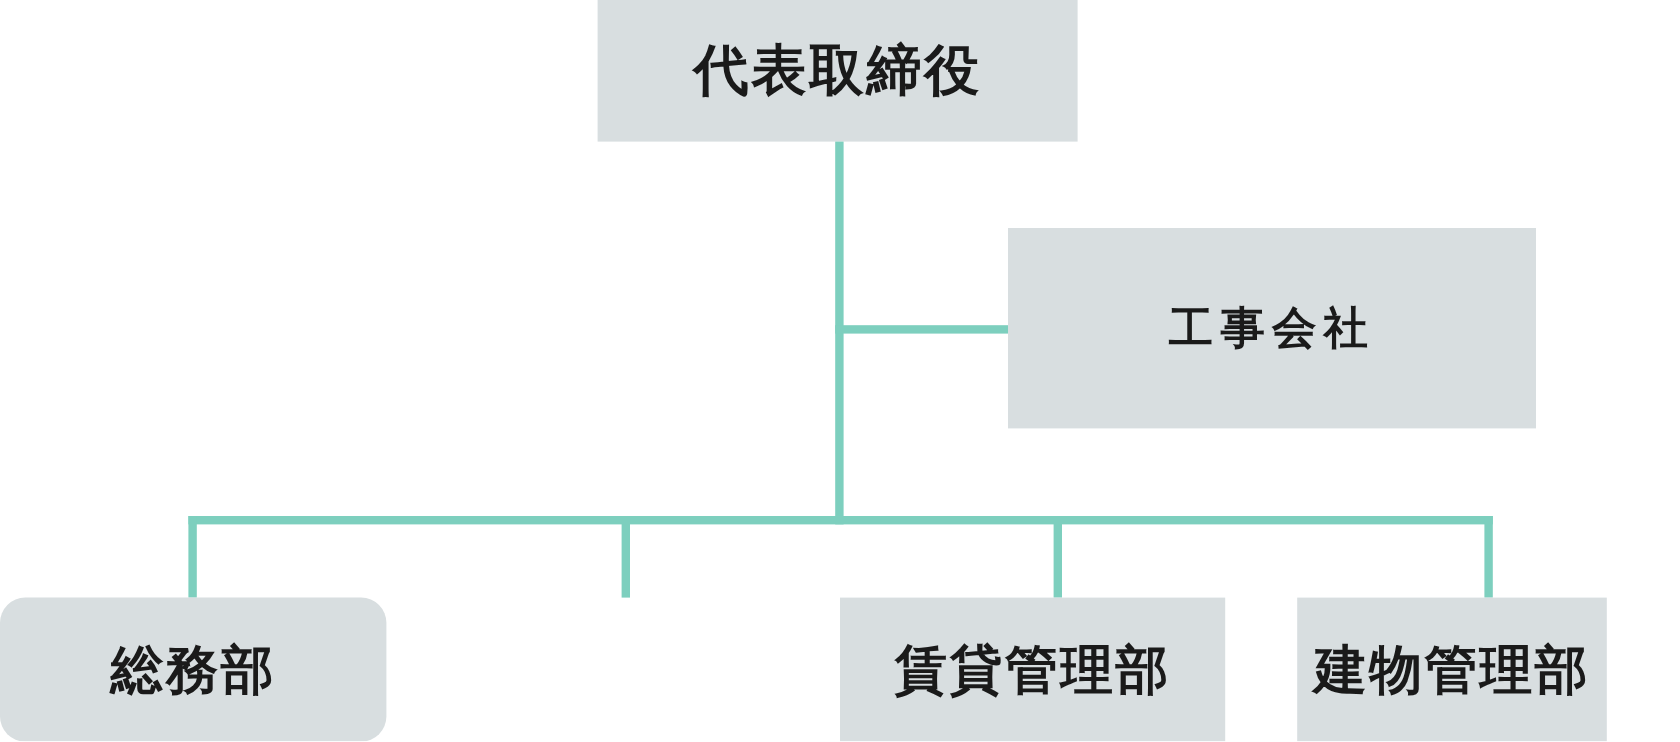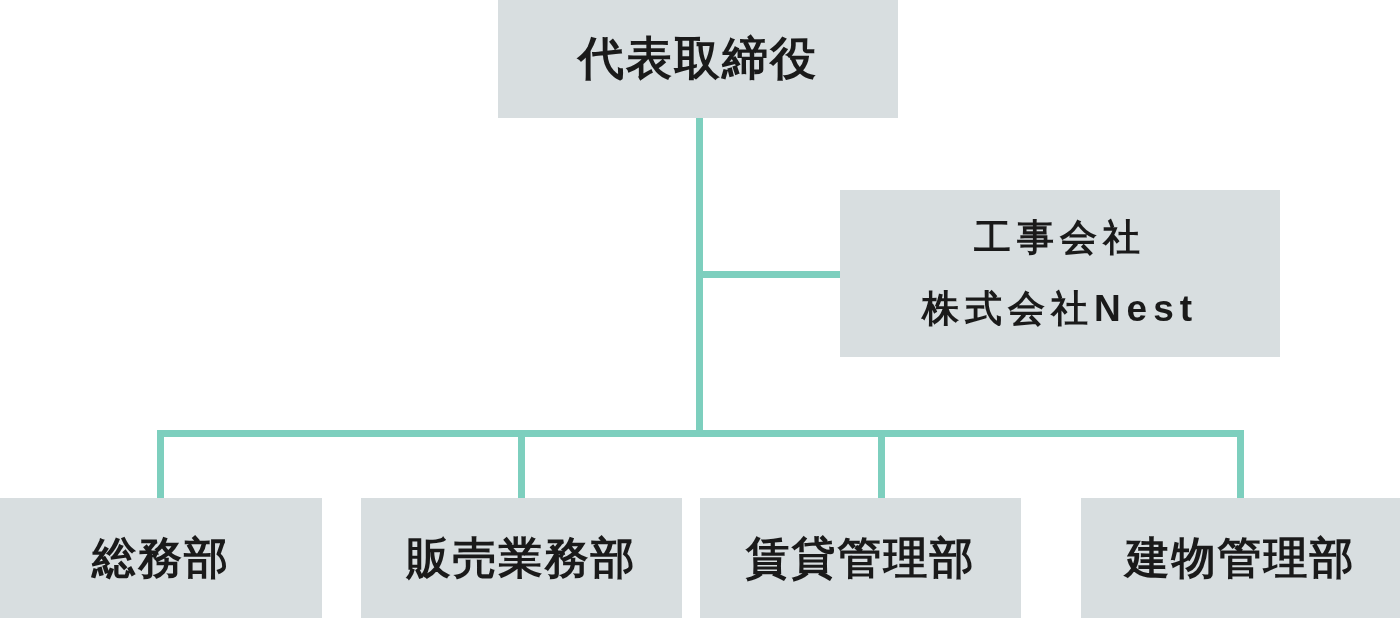--- a/index.html
+++ b/index.html
@@ -69,7 +69,6 @@
 
   <div class="box affiliate-box">
     <span>工事会社</span>
-    <span>株式会社Nest</span>
   </div>
 
   <div class="line distributor"></div>

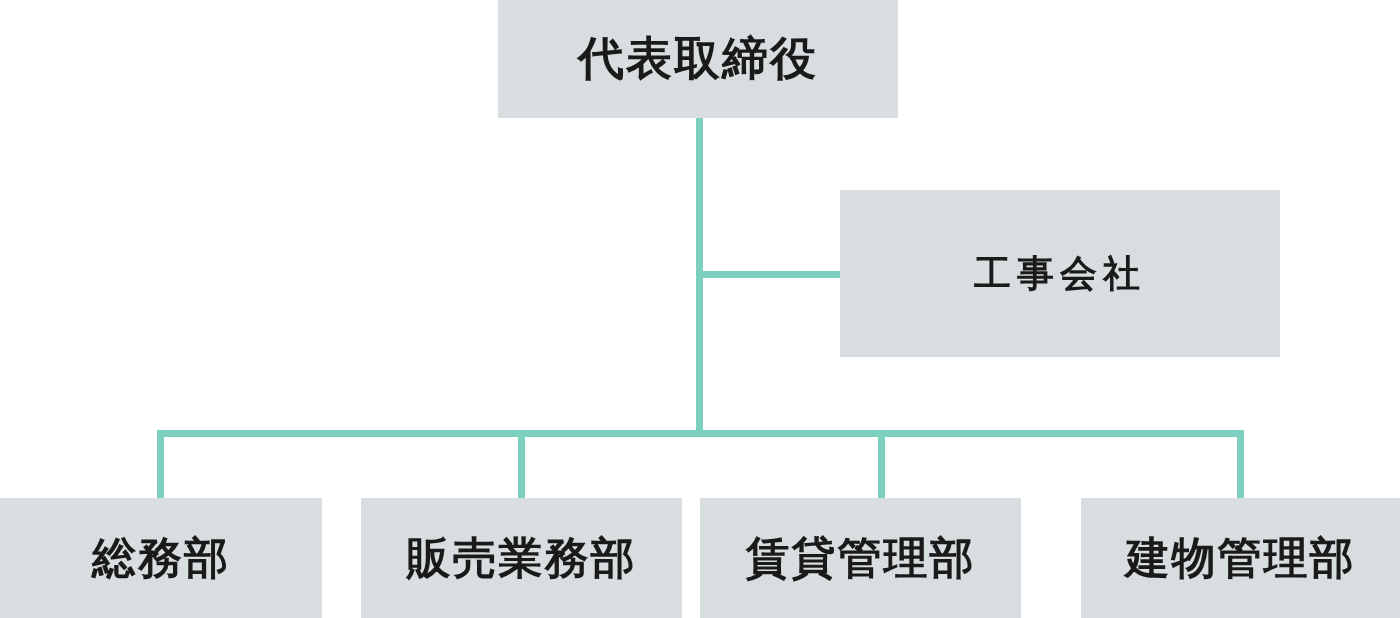--- a/index.html
+++ b/index.html
@@ -49,7 +49,7 @@
   .drop-4 { left: 1237px; }
   
   .dept { top: 498px; height: 120px; font-size: 44px; letter-spacing: 2px; }
-  .dept-1 { left: 0;     width: 322px; }
+  .dept-1 { left: 0;     width: 322px; border-radius: 21px; }
   .dept-2 { left: 361px; width: 321px; }
   .dept-3 { left: 700px; width: 321px; }
   .dept-4 { left: 1081px; width: 319px; }

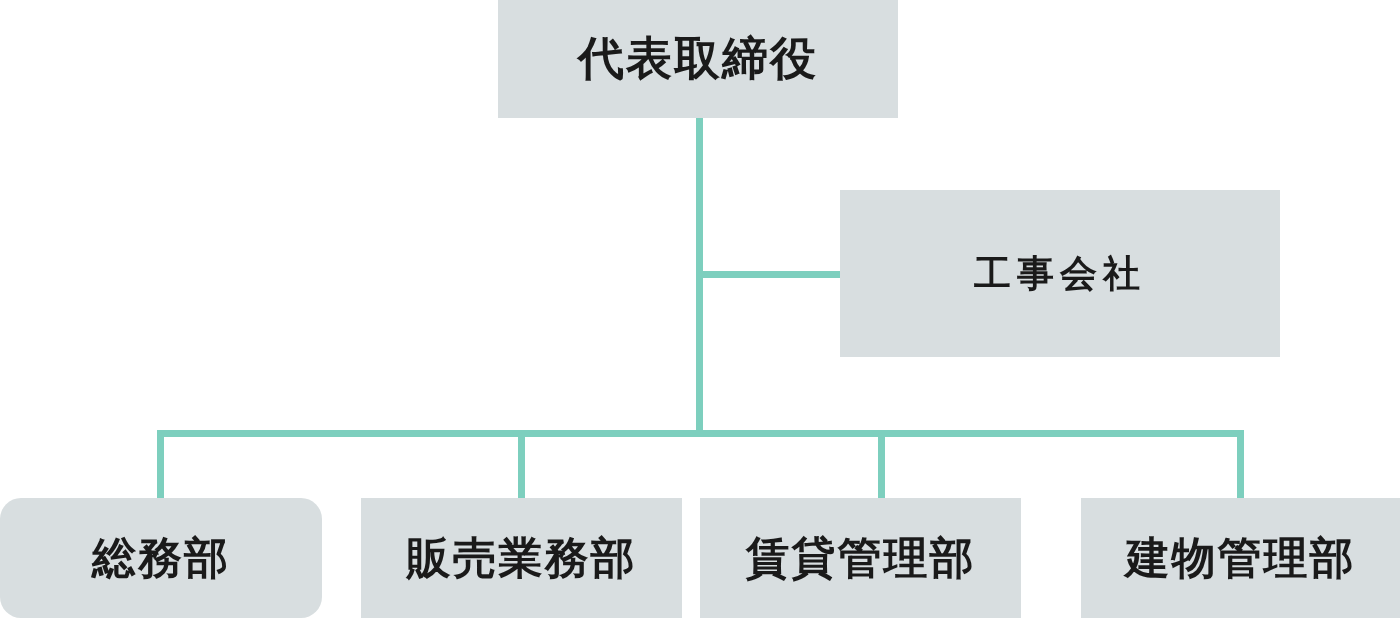--- a/index.html
+++ b/index.html
@@ -81,9 +81,6 @@
   <div class="box dept dept-1">
     <span>総務部</span>
   </div>
-  <div class="box dept dept-2">
-    <span>販売業務部</span>
-  </div>
   <div class="box dept dept-3">
     <span>賃貸管理部</span>
   </div>

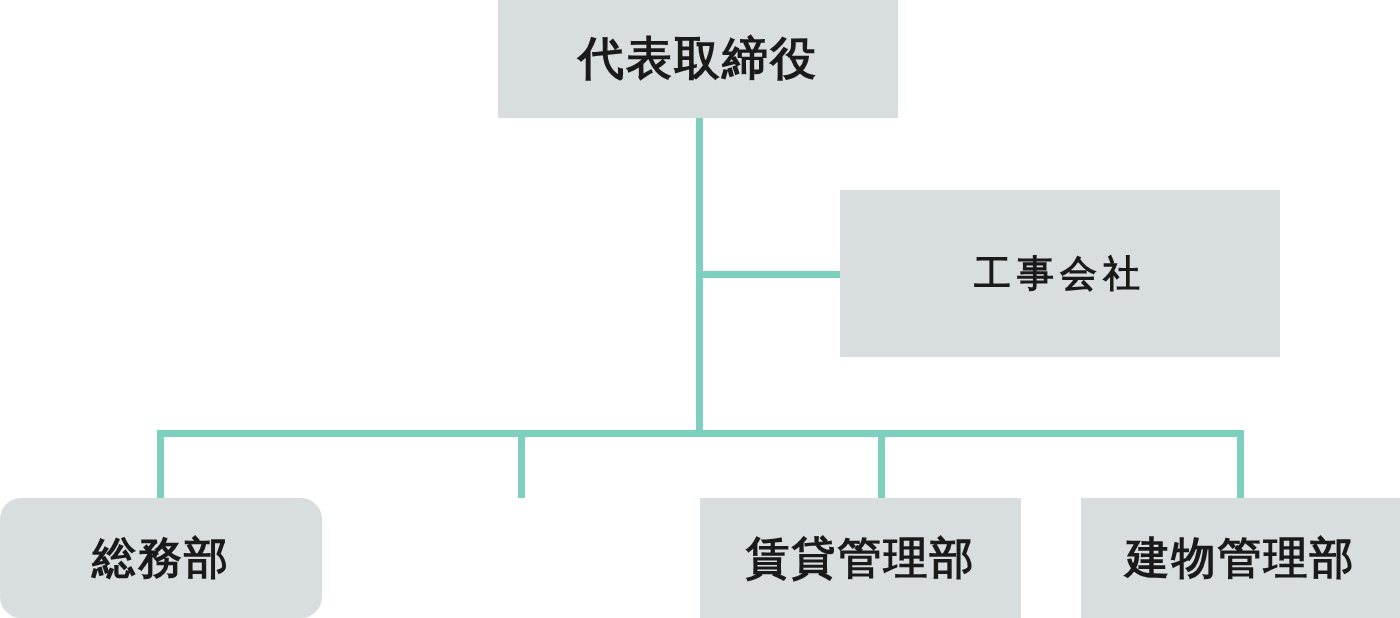--- a/index.html
+++ b/index.html
@@ -52,7 +52,7 @@
   .dept-1 { left: 0;     width: 322px; border-radius: 21px; }
   .dept-2 { left: 361px; width: 321px; }
   .dept-3 { left: 700px; width: 321px; }
-  .dept-4 { left: 1081px; width: 319px; }
+  .dept-4 { left: 1081px; width: 258px; }
 </style>
 </head>
 <body>

